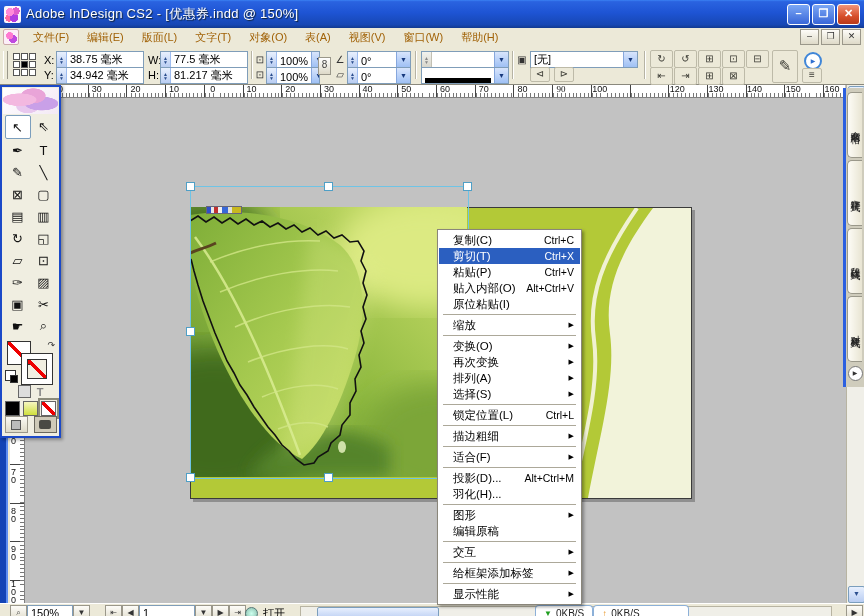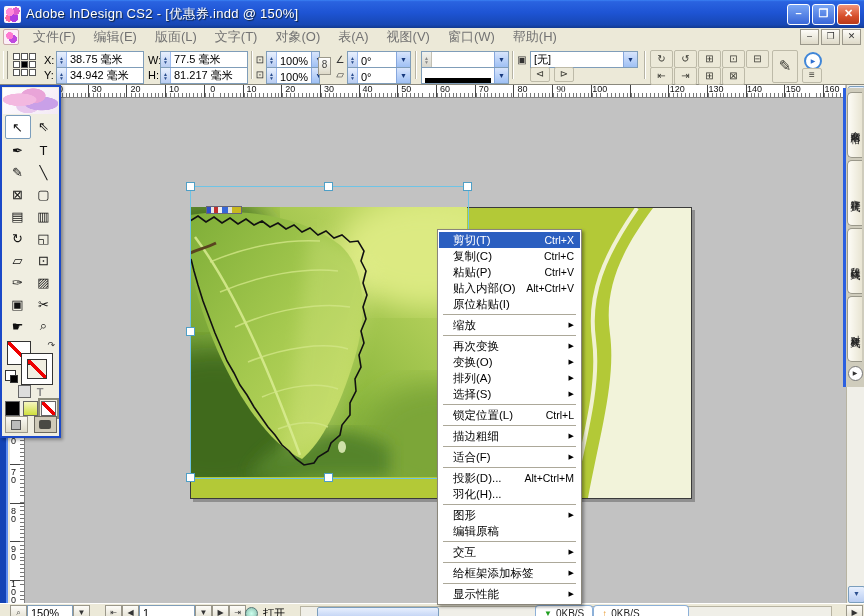--- a/index.html
+++ b/index.html
@@ -26,7 +26,7 @@
   .mb-icon{width:14px;height:14px;margin:0 5px 0 3px;border-radius:2px;background:
     radial-gradient(circle at 40% 40%,#ff7ad0 0 30%,transparent 31%),
     radial-gradient(circle at 65% 65%,#c04ae0 0 30%,transparent 31%),#fdeef8;border:1px solid #caa;}
-  .mbi{font-size:13px;color:#737373;padding:2px 9px;}
+  .mbi{font-size:11px;color:#a16207;padding:2px 9px;}
   .docbtns{margin-left:auto;display:flex;gap:2px;padding-right:3px;}
   .dbtn{width:17px;height:14px;border:1px solid #9a978a;background:linear-gradient(#fdfcf8,#dedac8);
     font-size:9px;line-height:12px;text-align:center;color:#333;}

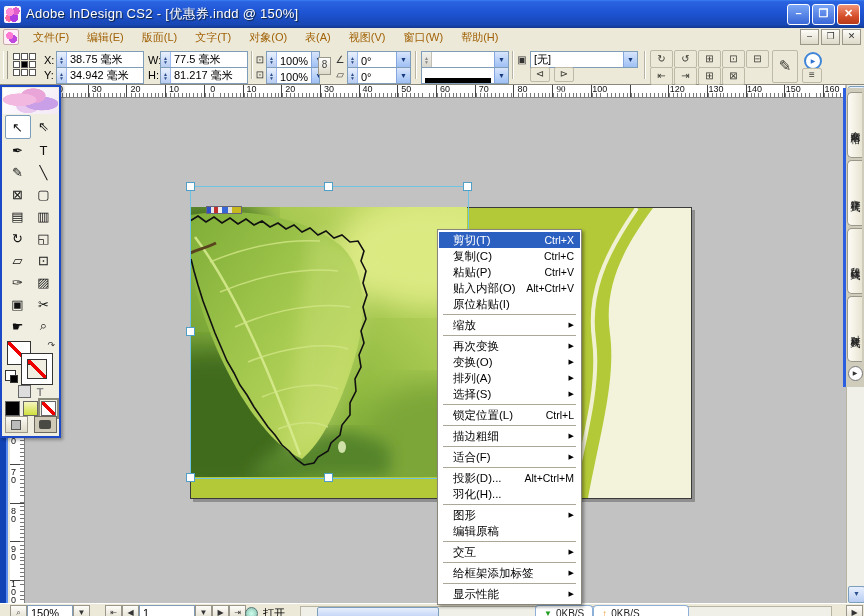--- a/index.html
+++ b/index.html
@@ -540,15 +540,15 @@
   </div>
 
   <div class="ctx" id="ctxmenu">
+      <div class="mi">
+        <div class="lab">复制(C)</div>
+        <div class="sc">Ctrl+C</div>
+      </div>
       <div class="mi hl">
         <div class="lab">剪切(T)</div>
         <div class="sc">Ctrl+X</div>
       </div>
       <div class="mi">
-        <div class="lab">复制(C)</div>
-        <div class="sc">Ctrl+C</div>
-      </div>
-      <div class="mi">
         <div class="lab">粘贴(P)</div>
         <div class="sc">Ctrl+V</div>
       </div>

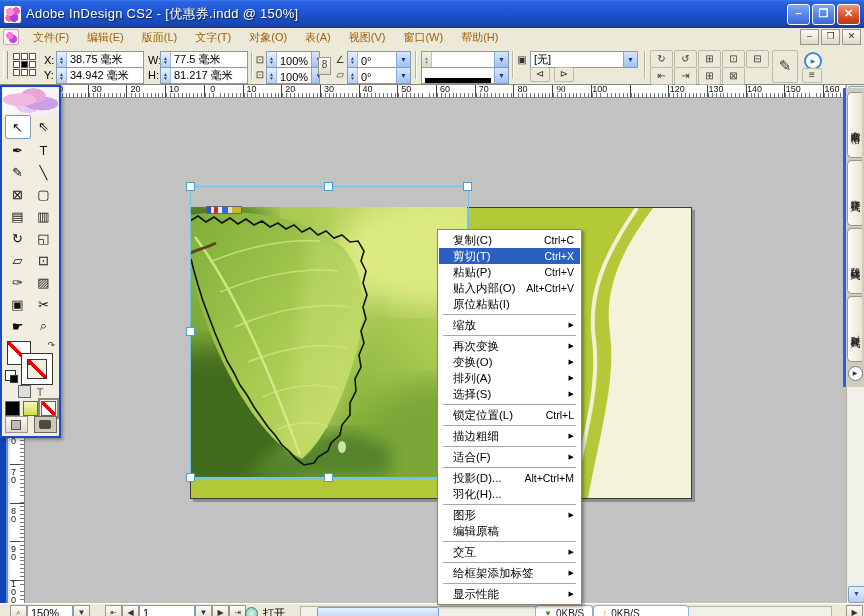--- a/index.html
+++ b/index.html
@@ -566,11 +566,11 @@
       </div>
       <div class="sep"></div>
       <div class="mi">
+        <div class="lab">变换(O)</div>
+        <div class="arr">▶</div>
+      </div>
+      <div class="mi">
         <div class="lab">再次变换</div>
-        <div class="arr">▶</div>
-      </div>
-      <div class="mi">
-        <div class="lab">变换(O)</div>
         <div class="arr">▶</div>
       </div>
       <div class="mi">

